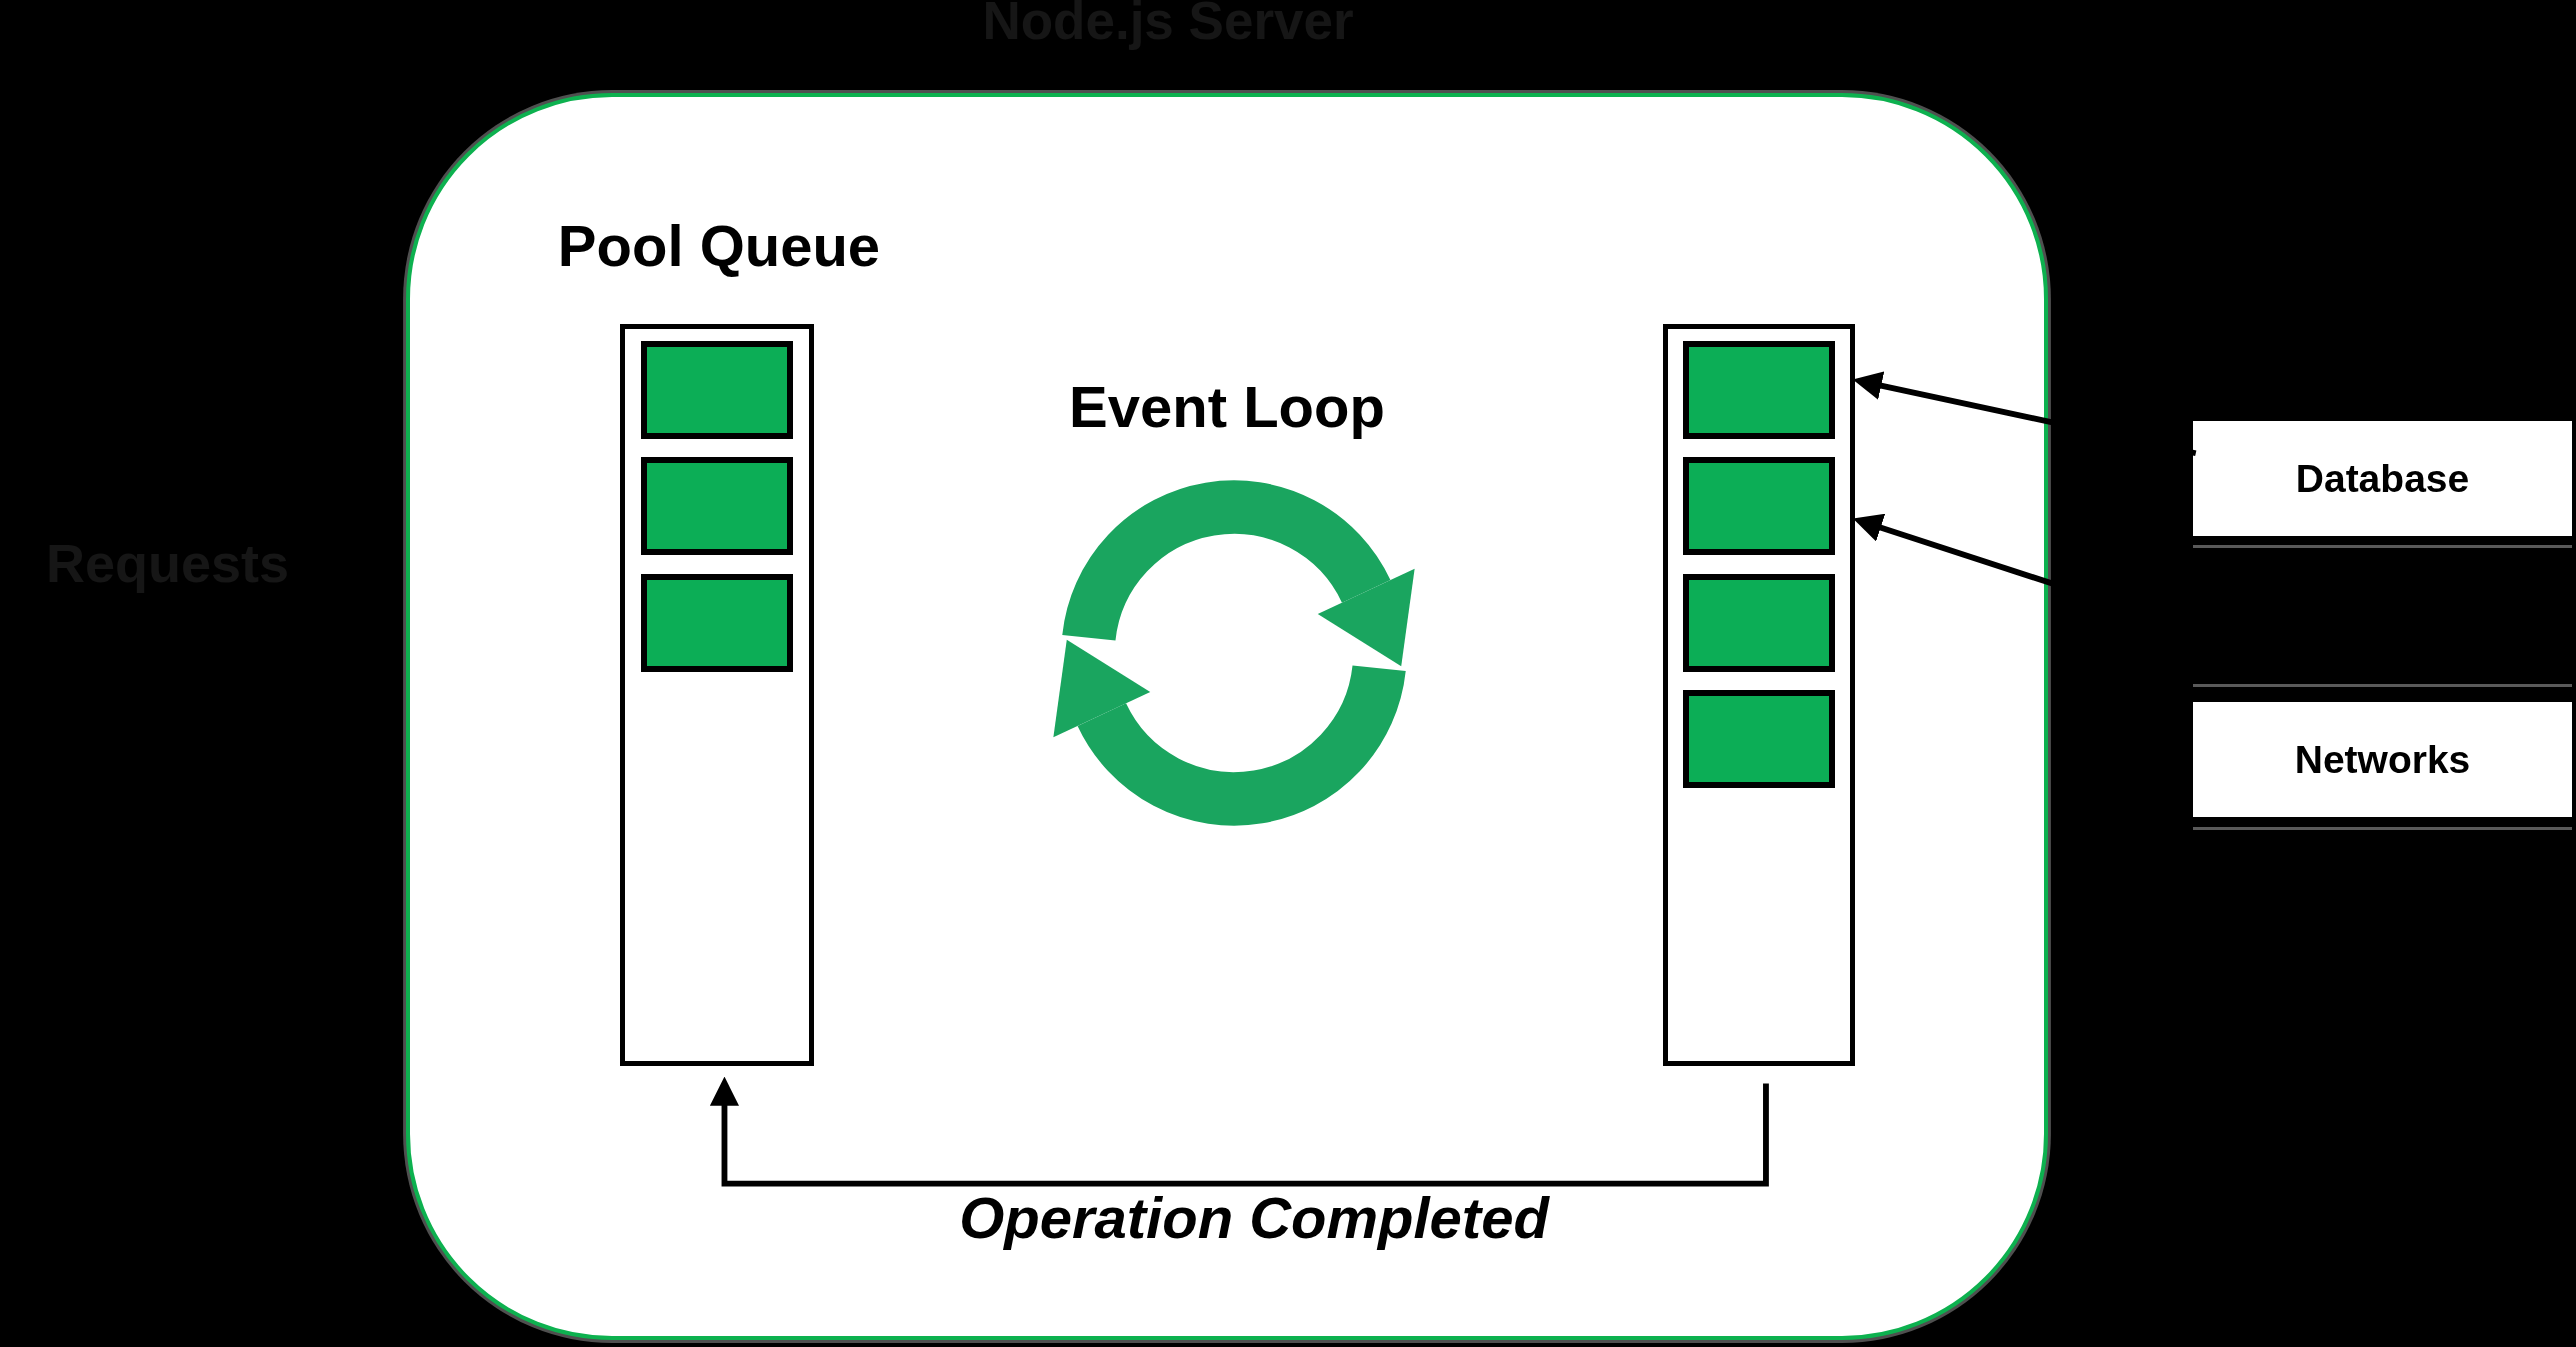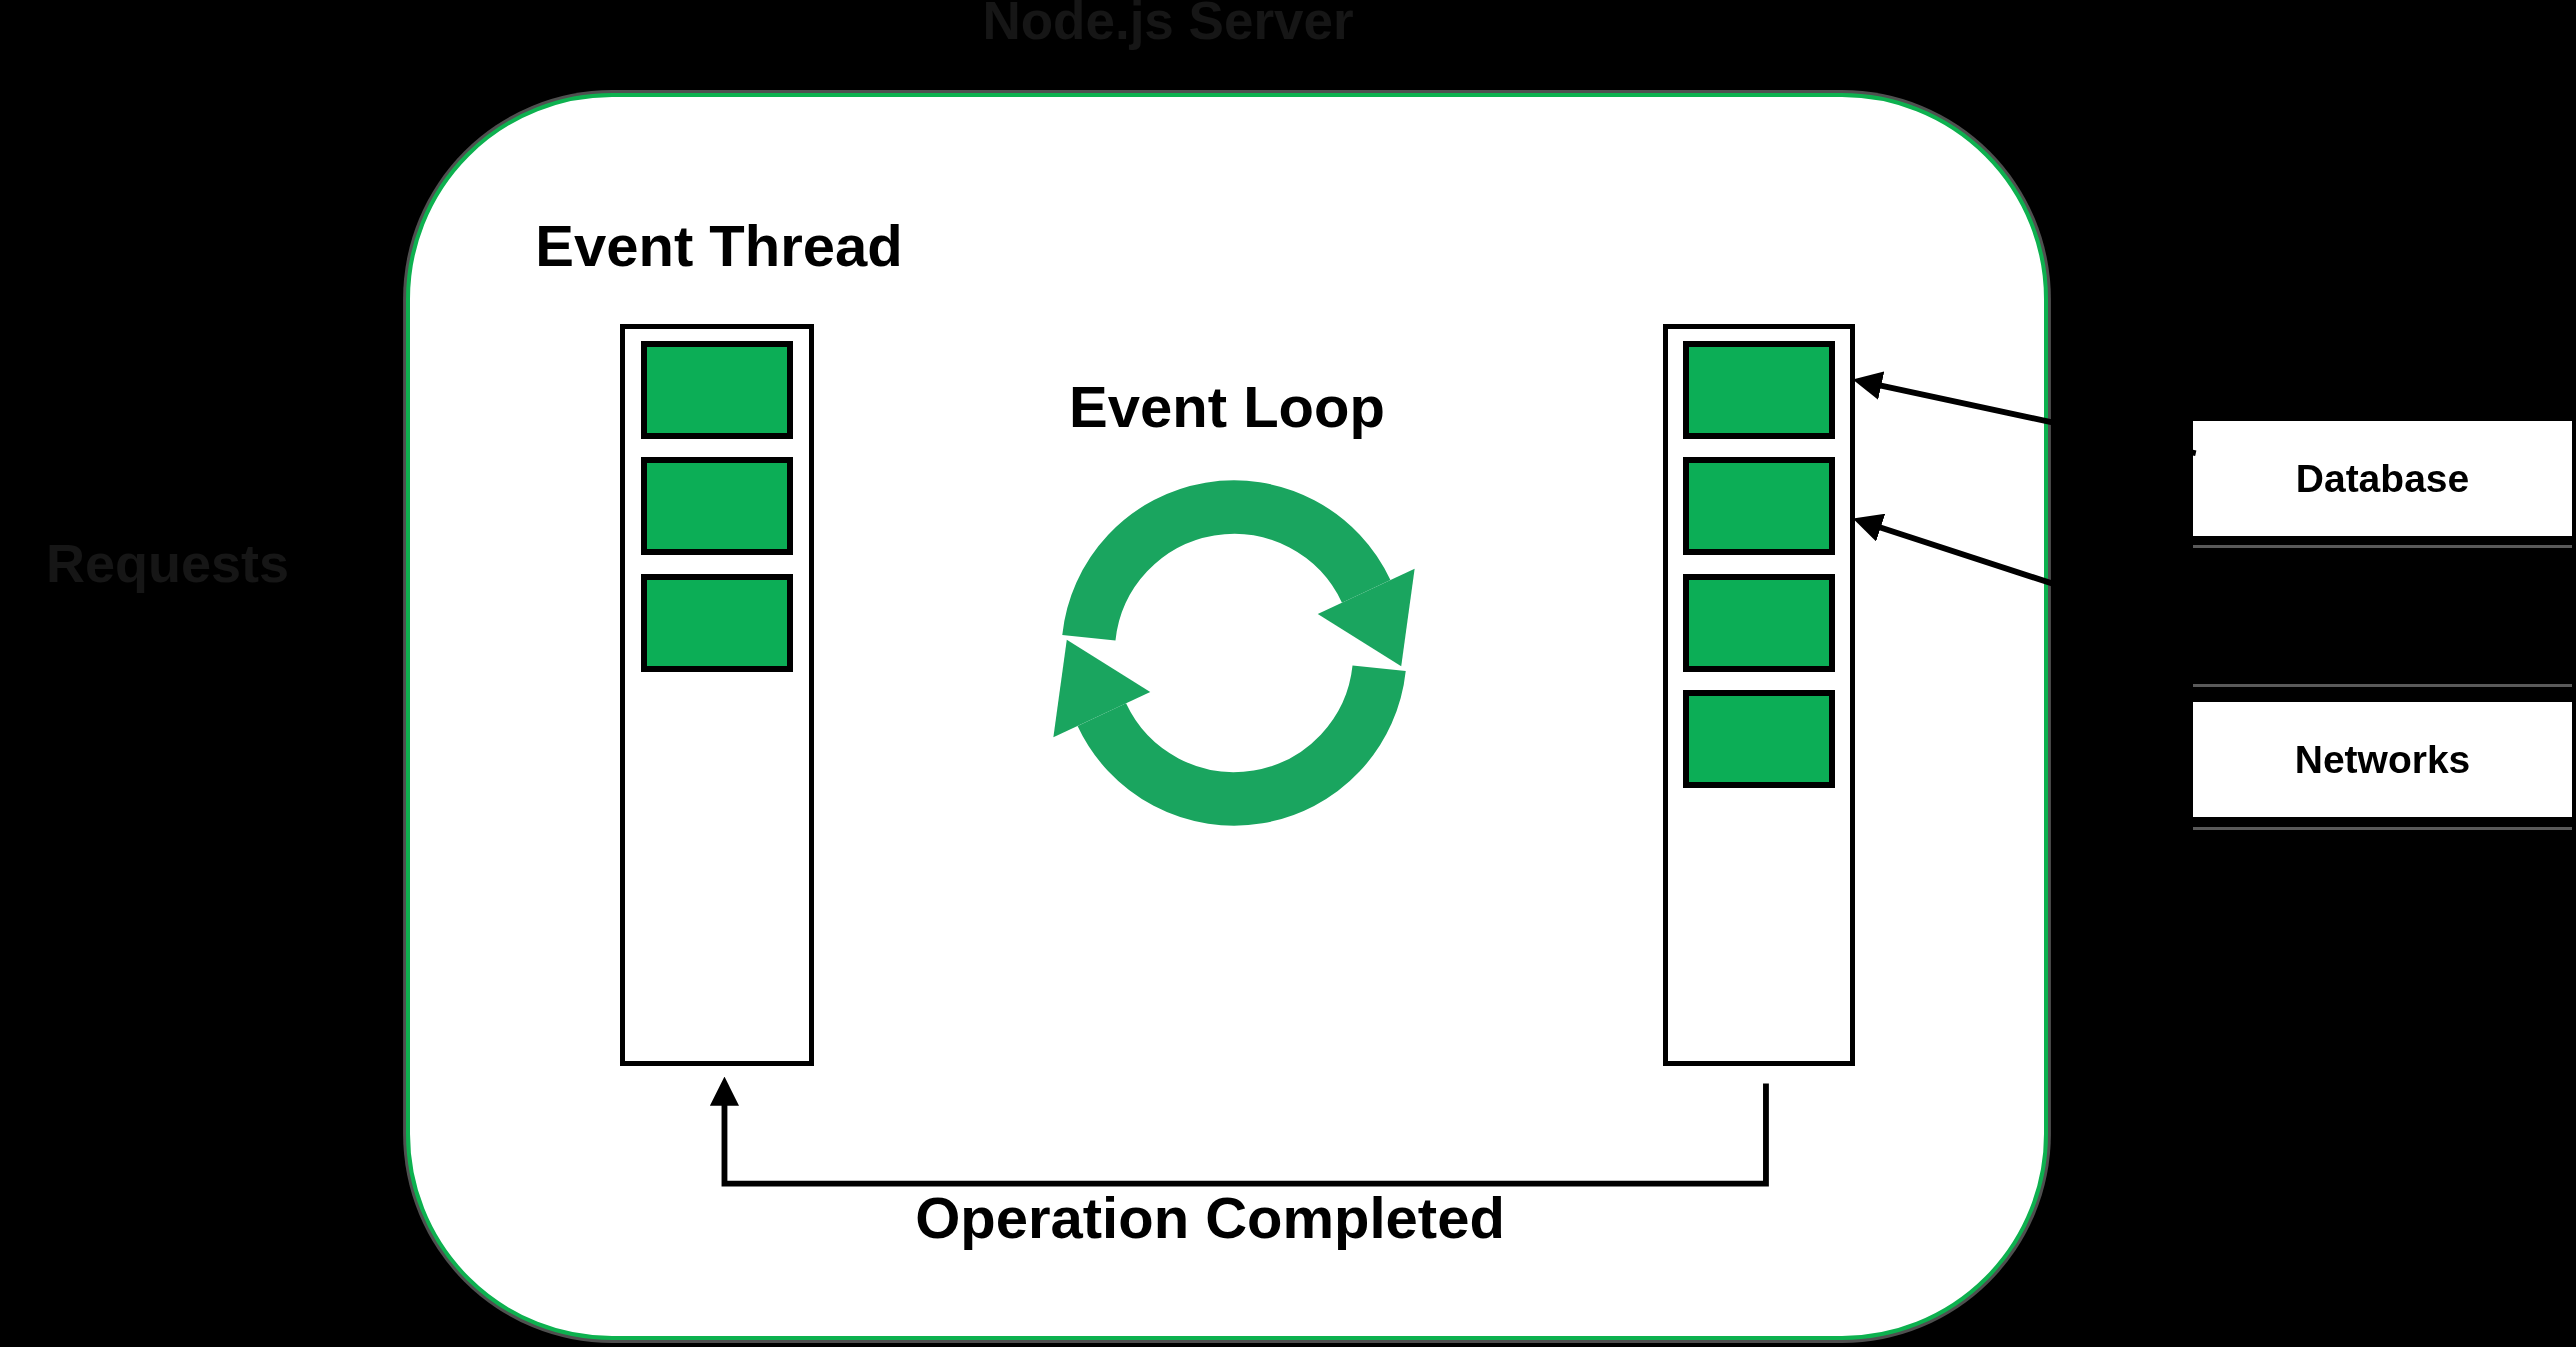--- a/index.html
+++ b/index.html
@@ -55,7 +55,7 @@
 
   <div class="server-box">
 
-    <div class="diagram-label eq-label">Event Thread</div>
+    <div class="diagram-label eq-label">Pool Queue</div>
     <div class="queue-column eq-column">
         <div class="qblock"></div>
         <div class="qblock"></div>

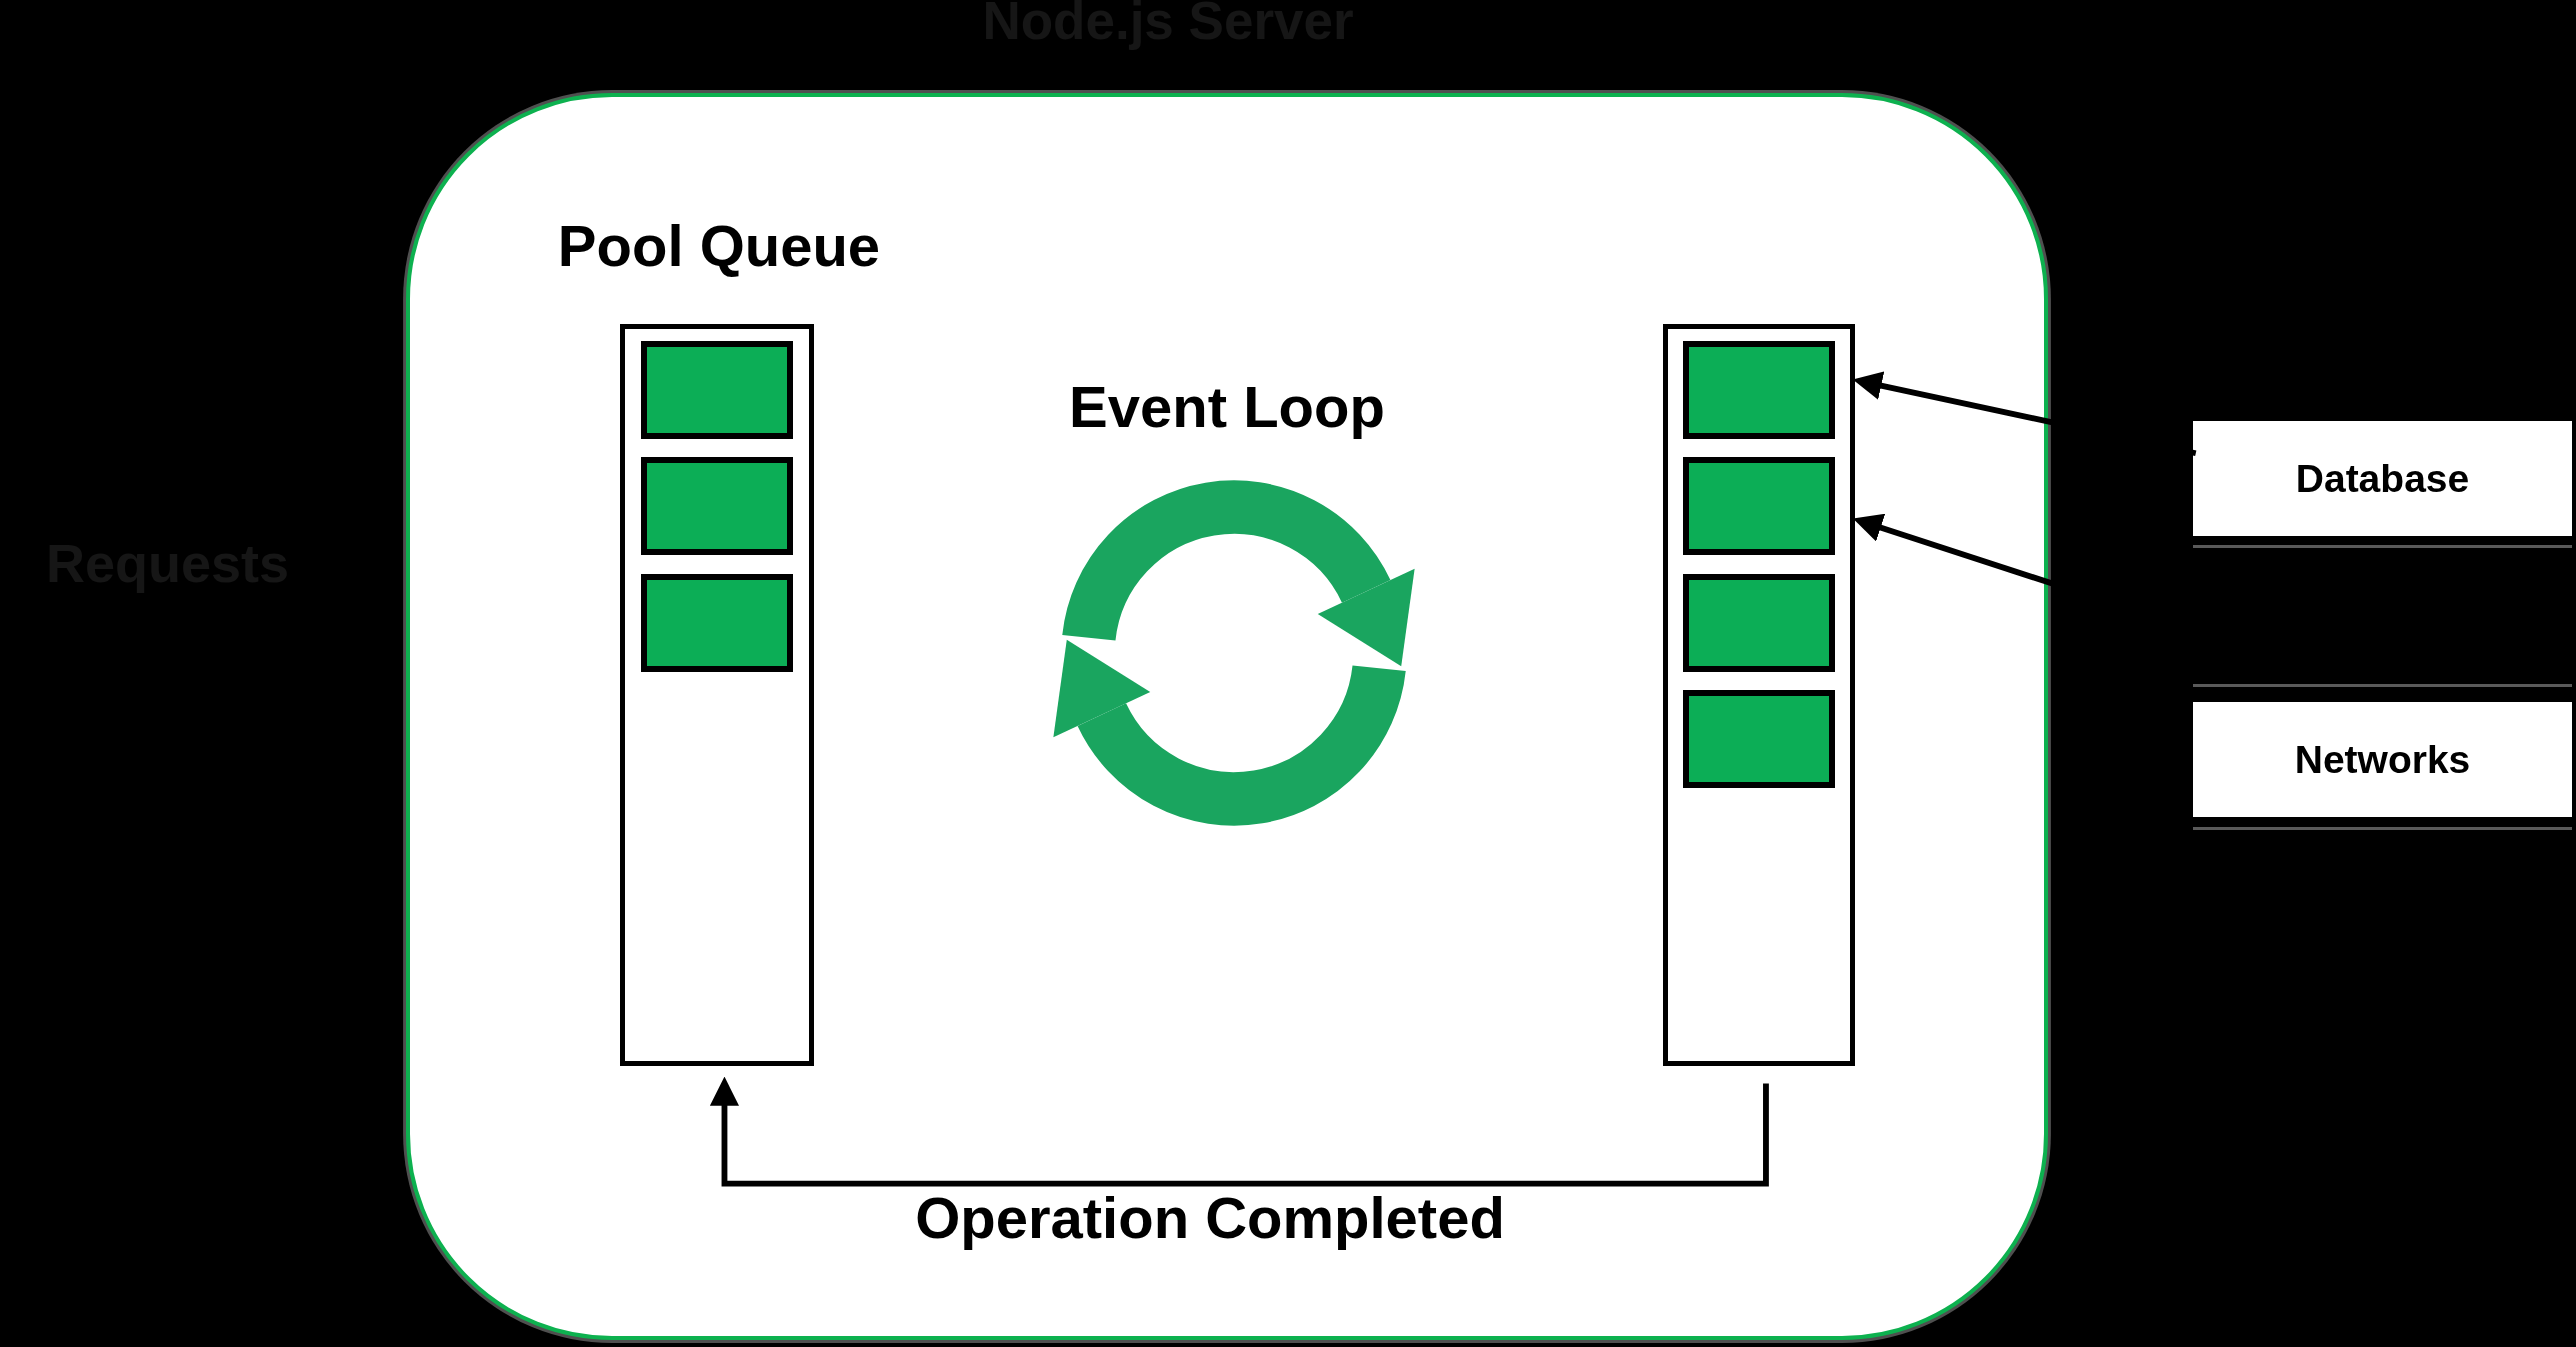--- a/index.html
+++ b/index.html
@@ -25,7 +25,7 @@
   .eq-label{left:309px;top:117px;}
   .tp-label{left:1327px;top:140px;}
   .el-label{left:817px;top:278px;}
-  .oc-label{left:800px;top:1089px;}
+  .oc-label{left:844px;top:1089px;font-style:italic;}
 
   .queue-column{position:absolute;width:194px;height:742px;border:5.8px solid #000;background:var(--surface);
     display:flex;flex-direction:column;align-items:center;padding-top:11.7px;gap:18.5px;}

